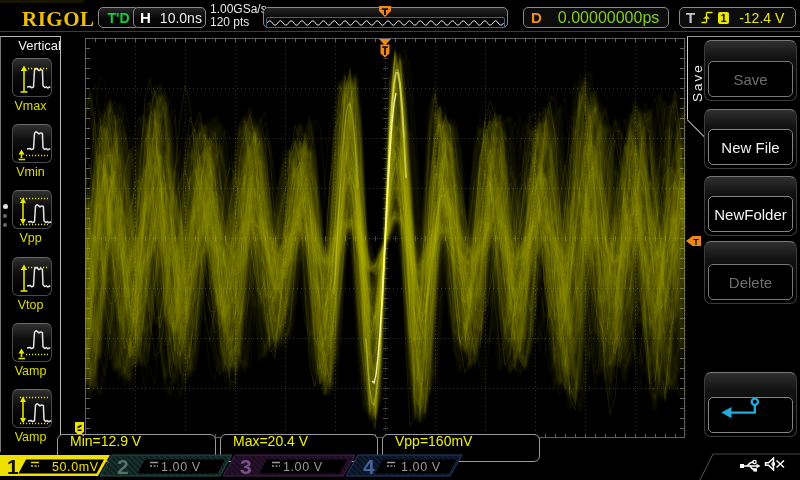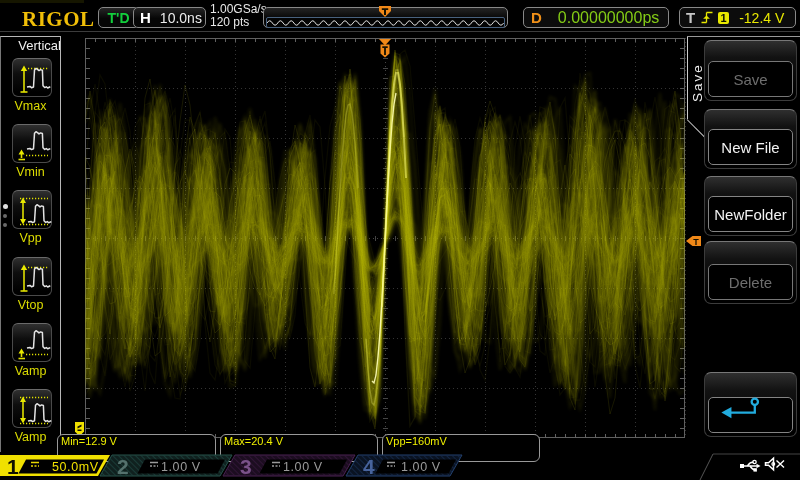--- a/index.html
+++ b/index.html
@@ -38,7 +38,7 @@
 .rbi{position:absolute;left:3px;right:3px;bottom:3px;height:36px;background:#000;border:1px solid #848484;border-radius:5px;color:#f2f2f2;font-size:15px;display:flex;align-items:center;justify-content:center}
 .rbi.dis{color:#6e6e6e;border-color:#777}
 .rbi.icn{padding:0}
-.meas{position:absolute;top:434px;height:28px;background:#000;border:1px solid #999;border-radius:6px;color:#f0f000;font-size:11px;line-height:12.5px;padding-left:3px}
+.meas{position:absolute;top:434px;height:28px;background:#000;border:1px solid #999;border-radius:6px;color:#f0f000;font-size:14px;line-height:12.5px;padding-left:12px}
 .bbar{position:absolute;left:0;top:451px}
 .topstrip{position:absolute;left:0;top:0;width:84px;height:3px;background:#161600}
 </style></head>

